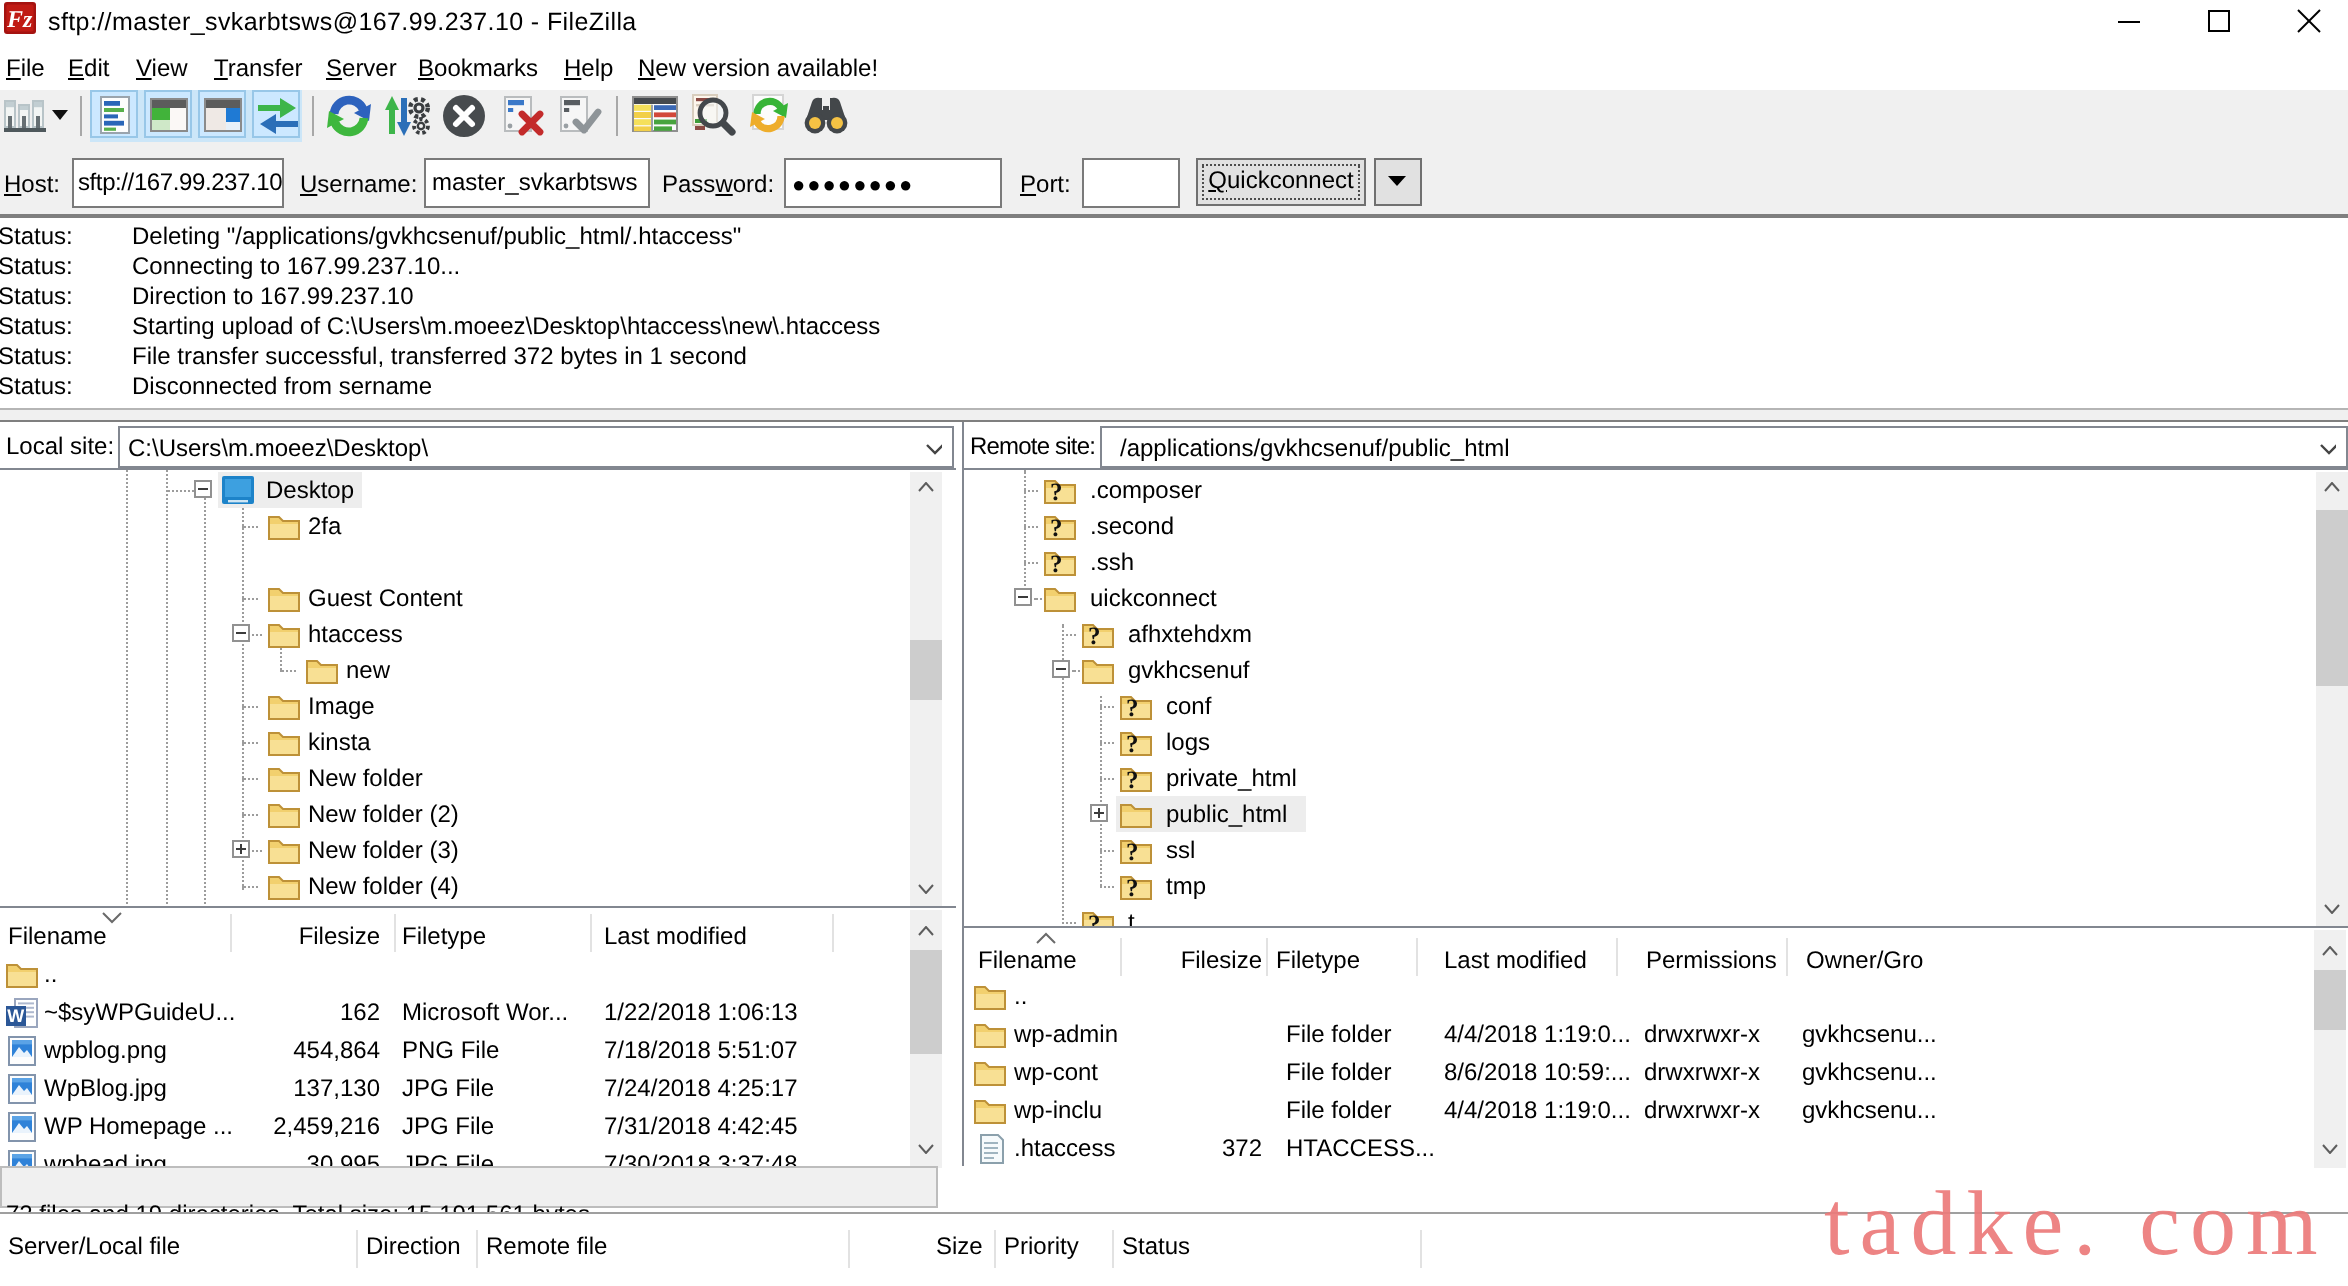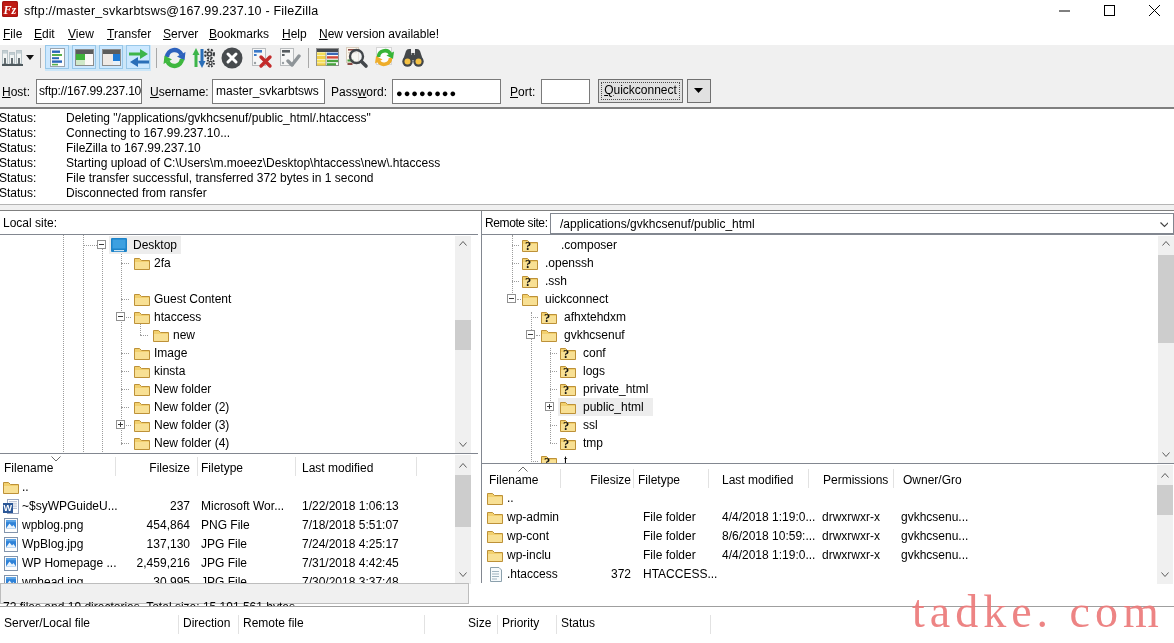--- a/index.html
+++ b/index.html
@@ -305,7 +305,7 @@
       </div>
     <div class="logrow" style="top:30px">
         <span class="st">Status:</span>
-        <span class="msg">FileZilla to 167.99.237.10</span>
+        <span class="msg">Direction to 167.99.237.10</span>
       </div>
     <div class="logrow" style="top:45px">
         <span class="st">Status:</span>

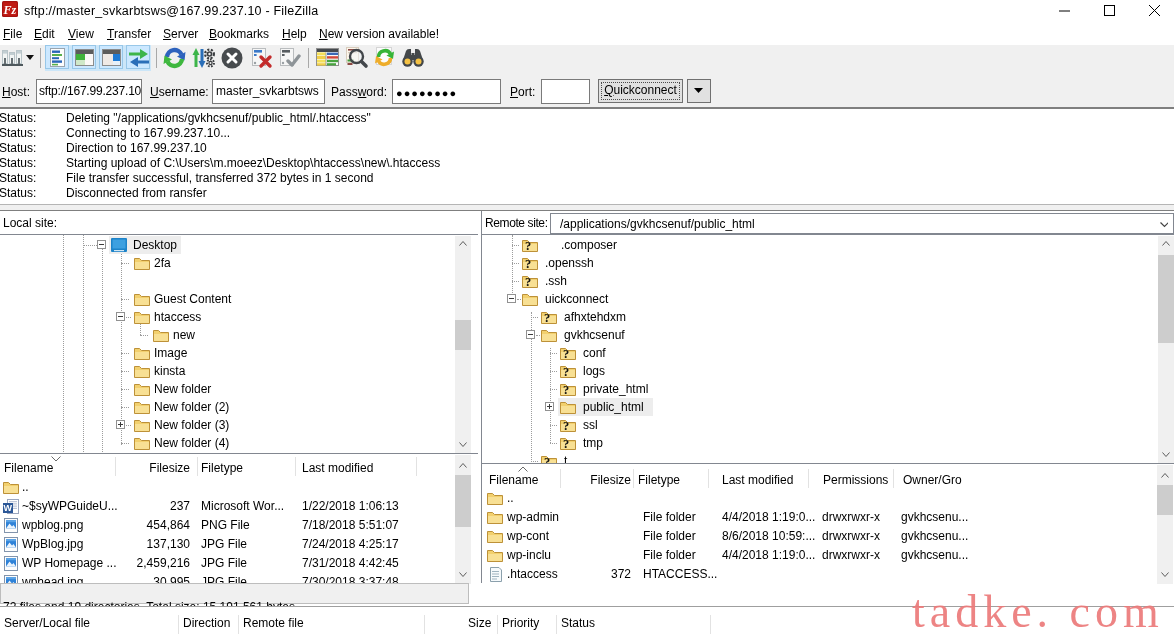--- a/index.html
+++ b/index.html
@@ -317,7 +317,7 @@
       </div>
     <div class="logrow" style="top:75px">
         <span class="st">Status:</span>
-        <span class="msg">Disconnected from ransfer</span>
+        <span class="msg">Disconnected from sername</span>
       </div>
   </div>
 

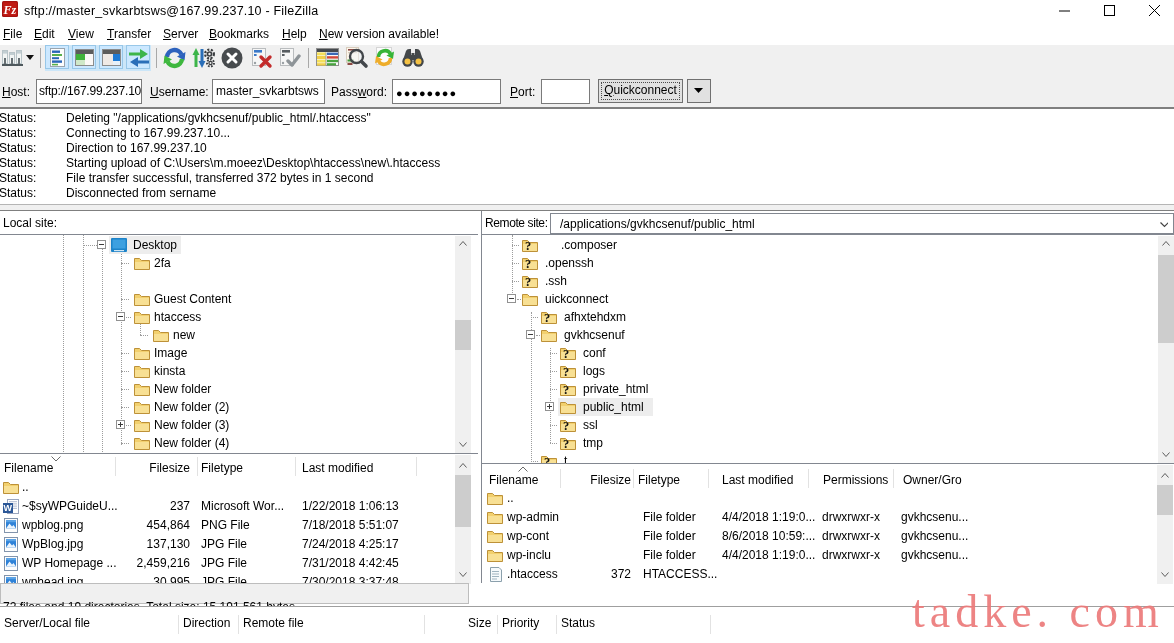--- a/index.html
+++ b/index.html
@@ -327,6 +327,11 @@
 
   <div class="sitehdr" style="left:0;width:478px">
     <span class="abs" style="left:3px;top:5px">Local site:</span>
+    <div class="combo" style="left:59px;width:418px">C:\Users\m.moeez\Desktop\
+      <svg class="carrow" width="9" height="6">
+          <path d="M0.5 0.5 L4.5 4.5 L8.5 0.5" fill="none" stroke="#444" stroke-width="1.2"></path>
+        </svg>
+    </div>
   </div>
 
   <div class="sitehdr" style="left:482px;width:692px">

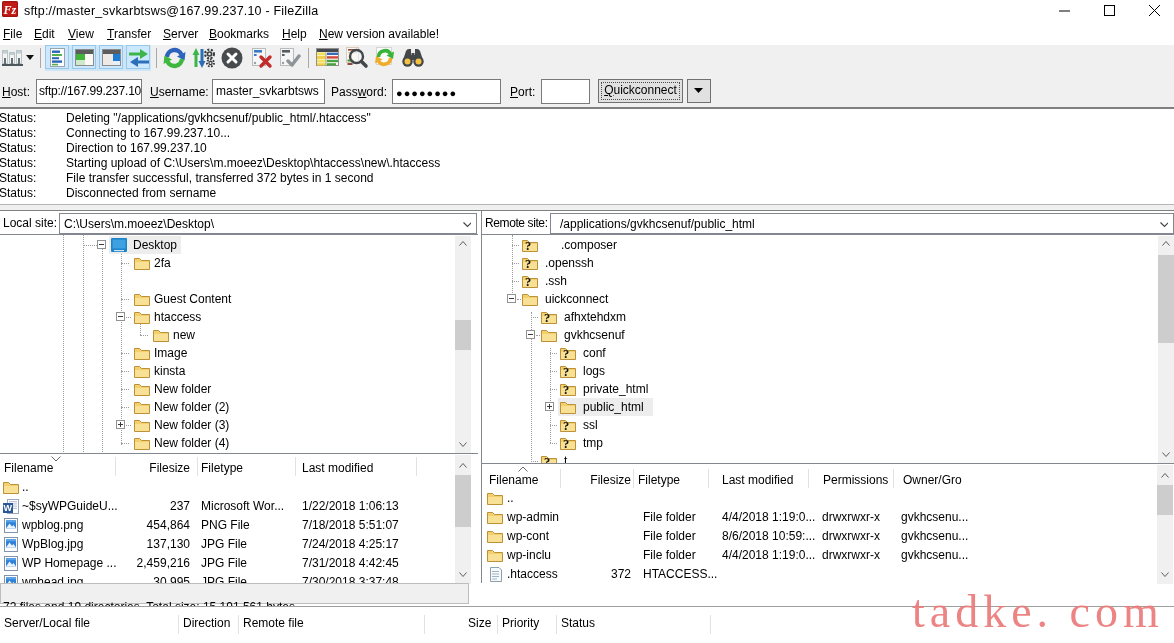--- a/index.html
+++ b/index.html
@@ -466,7 +466,7 @@
       <svg class="icon" style="left:40px;top:2px" width="16" height="15">
           <use href="#sym-folq"></use>
         </svg>
-      <span class="lbl" style="left:77px">.composer</span>
+      <span class="lbl" style="left:61px">.composer</span>
     </div>
     <div class="row" style="left:0;top:19px;width:692px">
       <div class="hline" style="left:30px;top:9px;width:7px"></div>

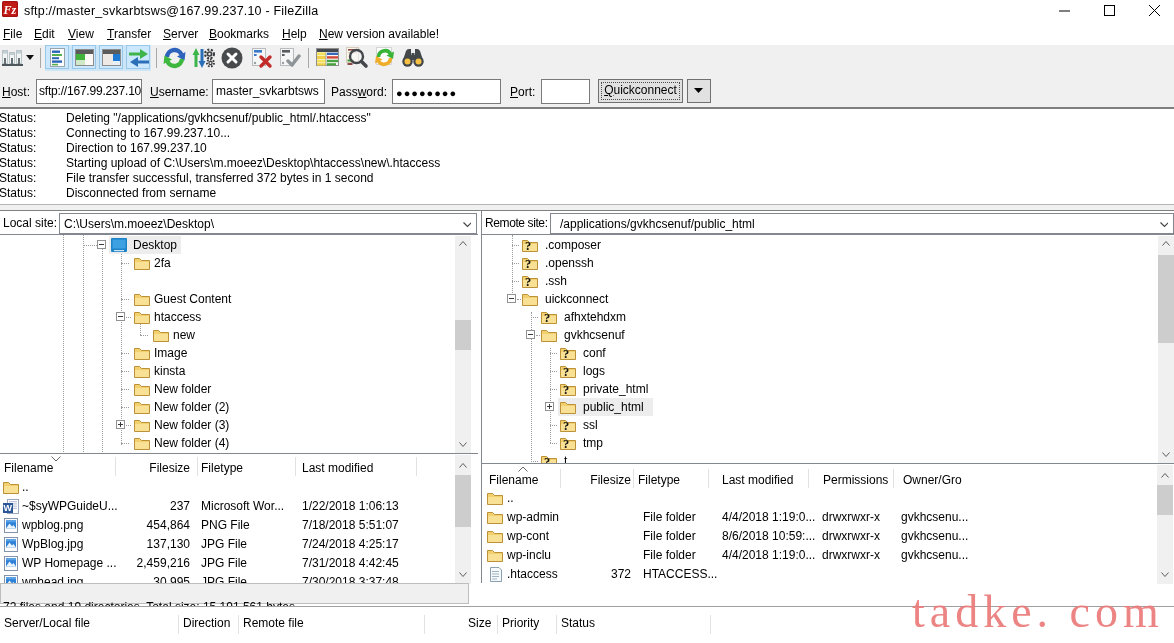--- a/index.html
+++ b/index.html
@@ -473,7 +473,7 @@
       <svg class="icon" style="left:40px;top:2px" width="16" height="15">
           <use href="#sym-folq"></use>
         </svg>
-      <span class="lbl" style="left:61px">.openssh</span>
+      <span class="lbl" style="left:61px">.second</span>
     </div>
     <div class="row" style="left:0;top:37px;width:692px">
       <div class="hline" style="left:30px;top:9px;width:7px"></div>

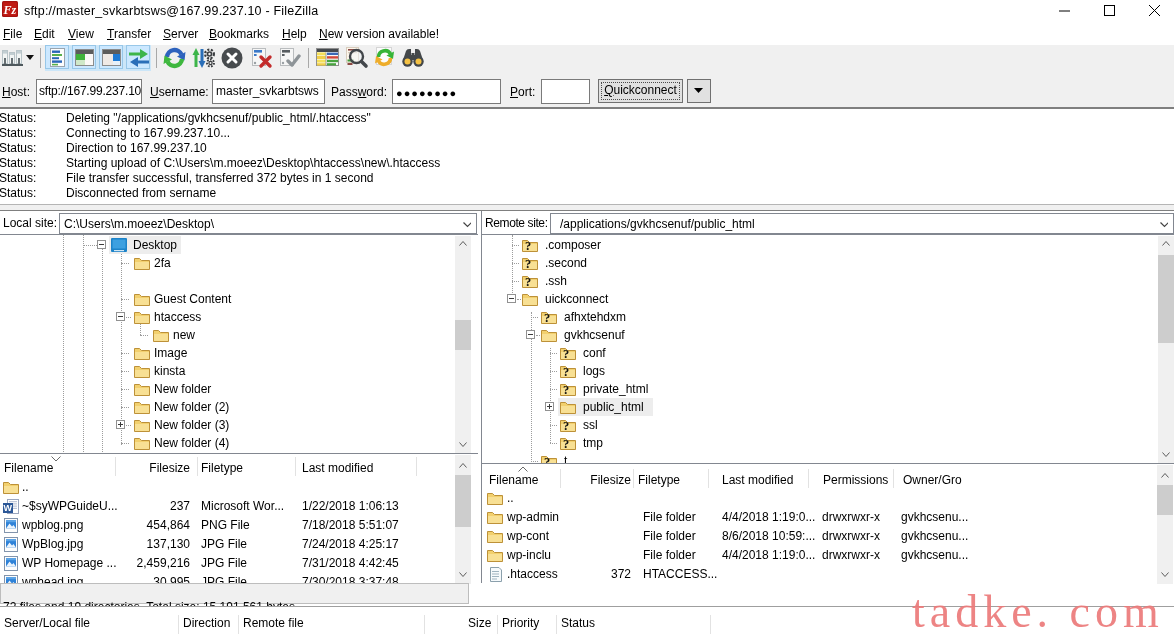--- a/index.html
+++ b/index.html
@@ -600,7 +600,7 @@
           <use href="#sym-word"></use>
         </svg>
       <span class="abs" style="left:22px">~$syWPGuideU...</span>
-      <span class="abs" style="left:115px;width:75px;text-align:right">237</span>
+      <span class="abs" style="left:115px;width:75px;text-align:right">162</span>
       <span class="abs" style="left:201px">Microsoft Wor...</span>
       <span class="abs" style="left:302px">1/22/2018 1:06:13</span>
     </div>

